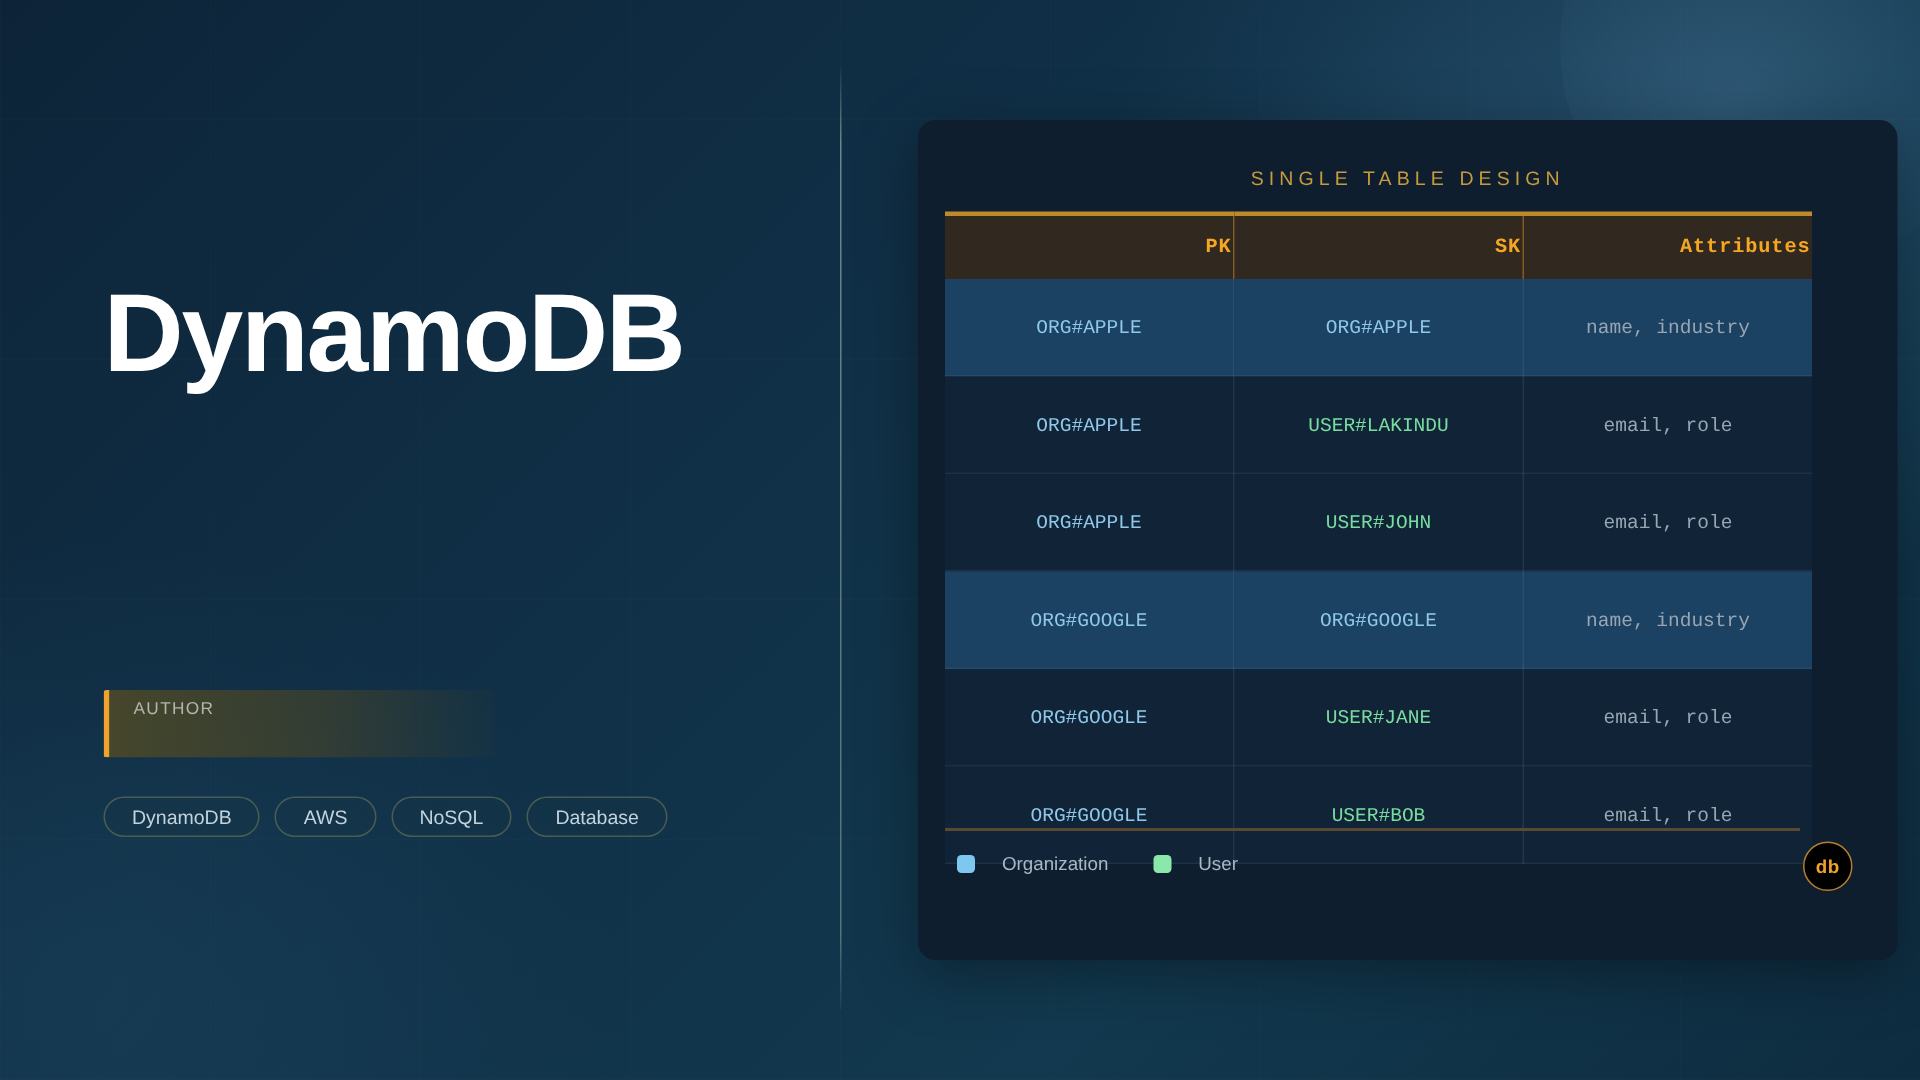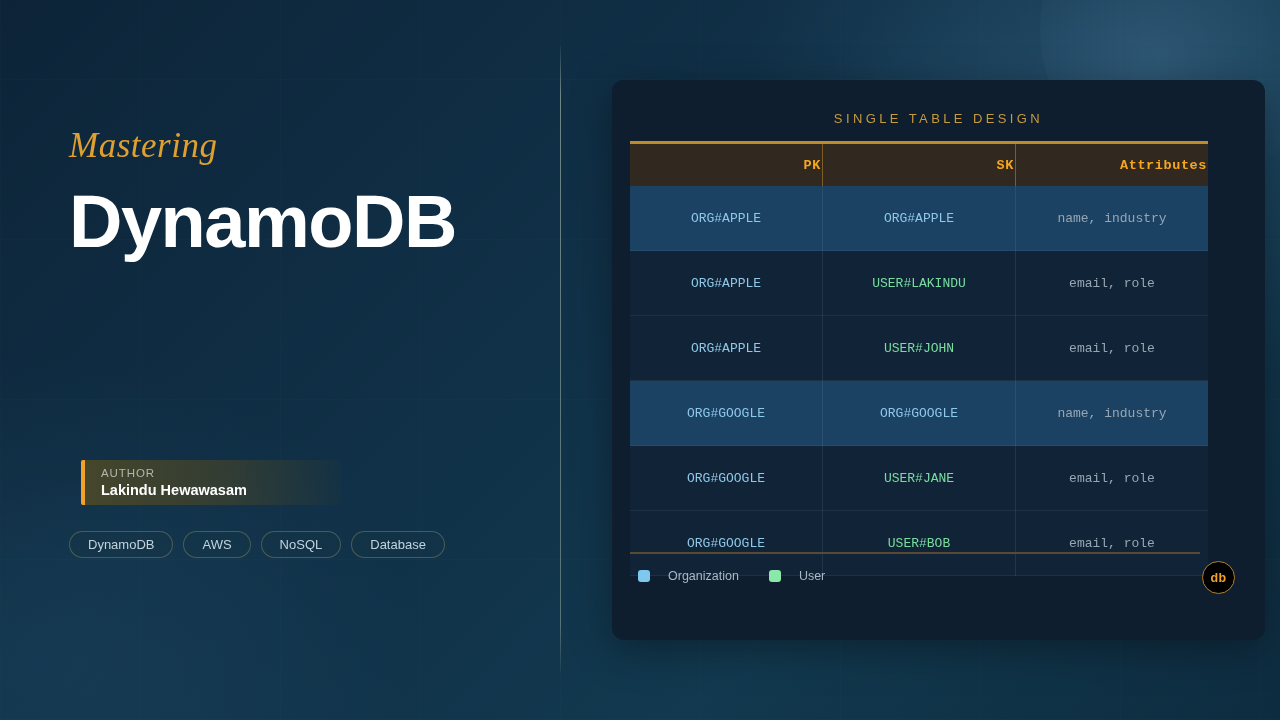--- a/index.html
+++ b/index.html
@@ -287,7 +287,6 @@
 
   <div id="left-col">
 
-    <div id="eyebrow">Mastering</div>
     <div id="title-line-1">DynamoDB</div>
 
     <div id="author-card">

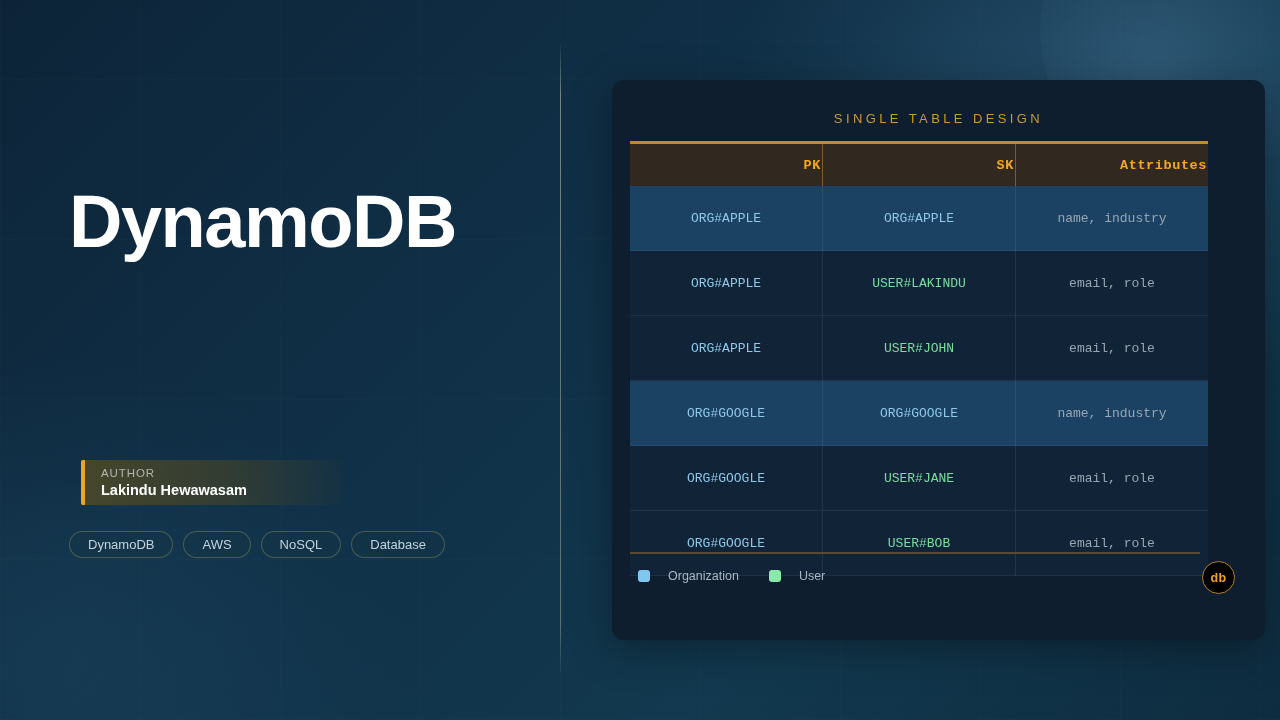--- a/index.html
+++ b/index.html
@@ -114,7 +114,7 @@
   #author-card {
     position: absolute;
     top: 460px;
-    left: 12px;
+    left: 0;
     width: 261px;
     height: 45px;
     background: linear-gradient(90deg, rgba(74,72,40,0.92) 0%, rgba(60,64,46,0.78) 55%, rgba(34,56,56,0.18) 100%);

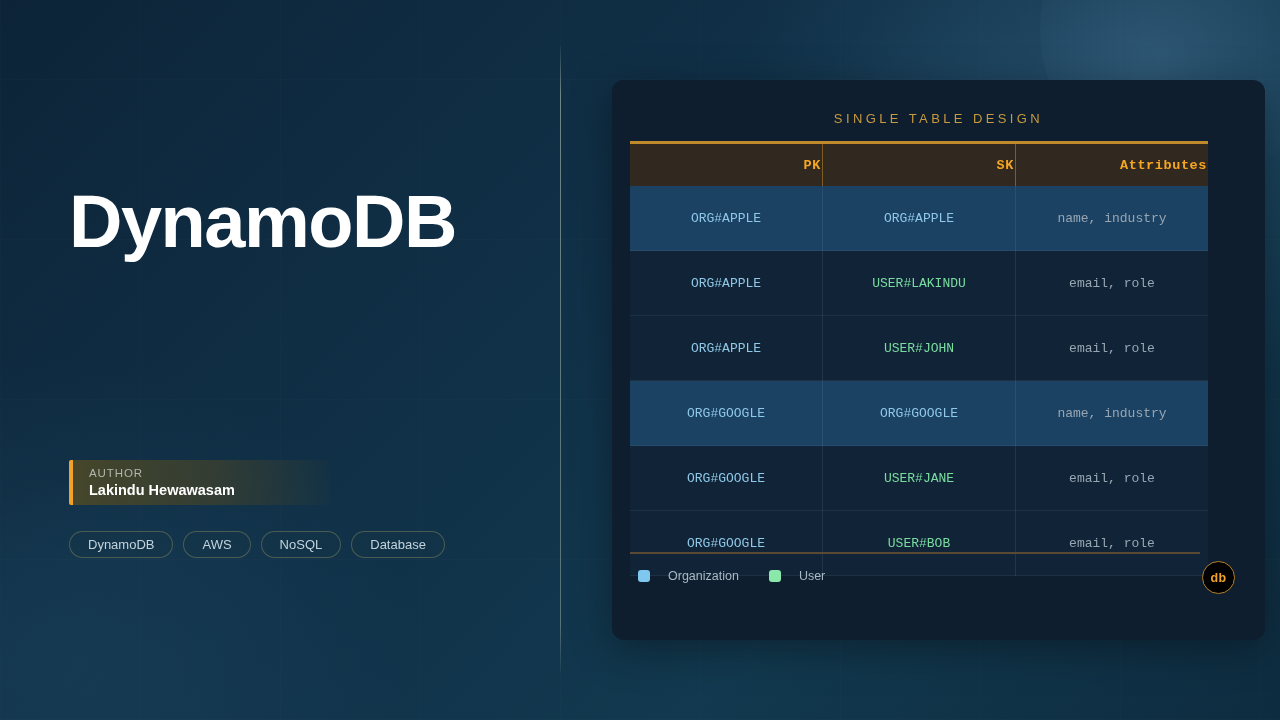--- a/index.html
+++ b/index.html
@@ -291,7 +291,6 @@
 
     <div id="author-card">
       <div id="author-label">AUTHOR</div>
-      <div id="author-name">Lakindu Hewawasam</div>
     </div>
 
     <div id="tag-row">

